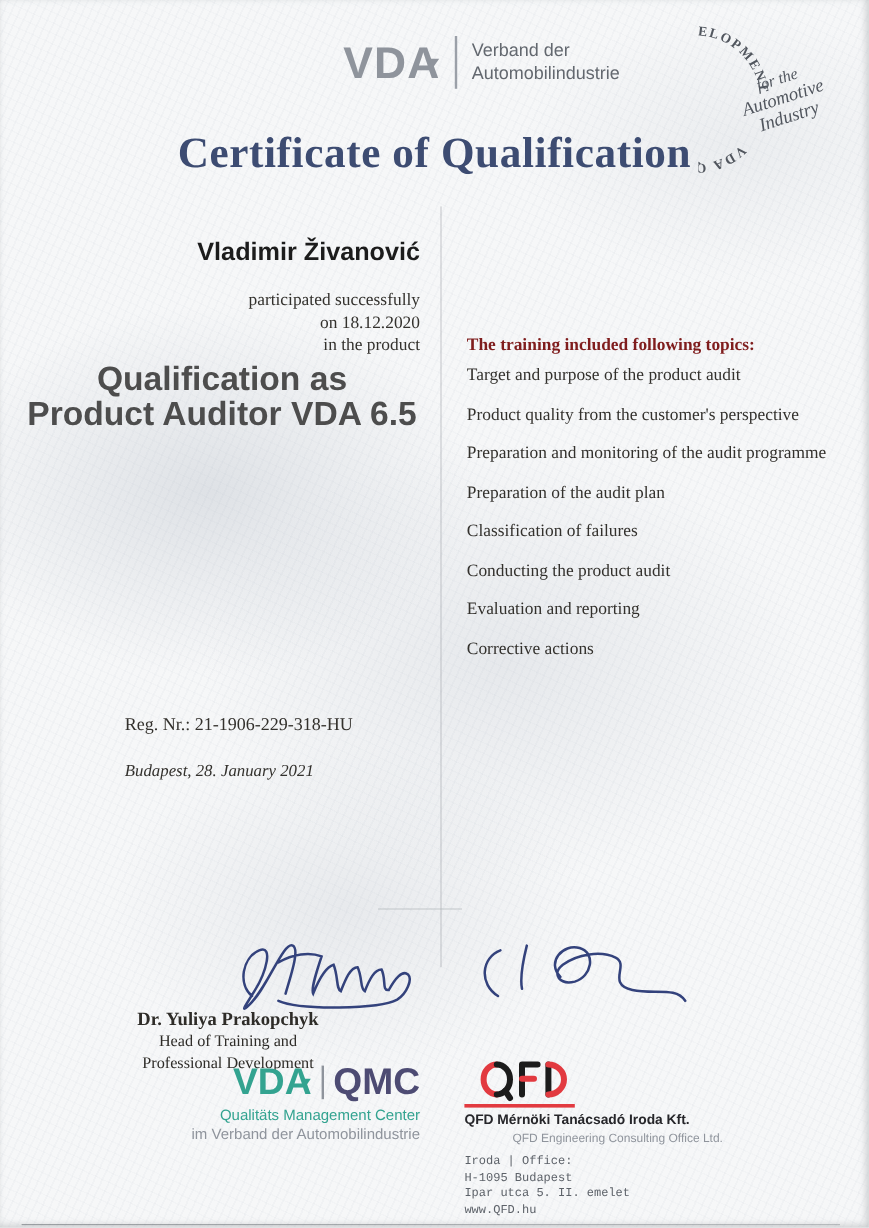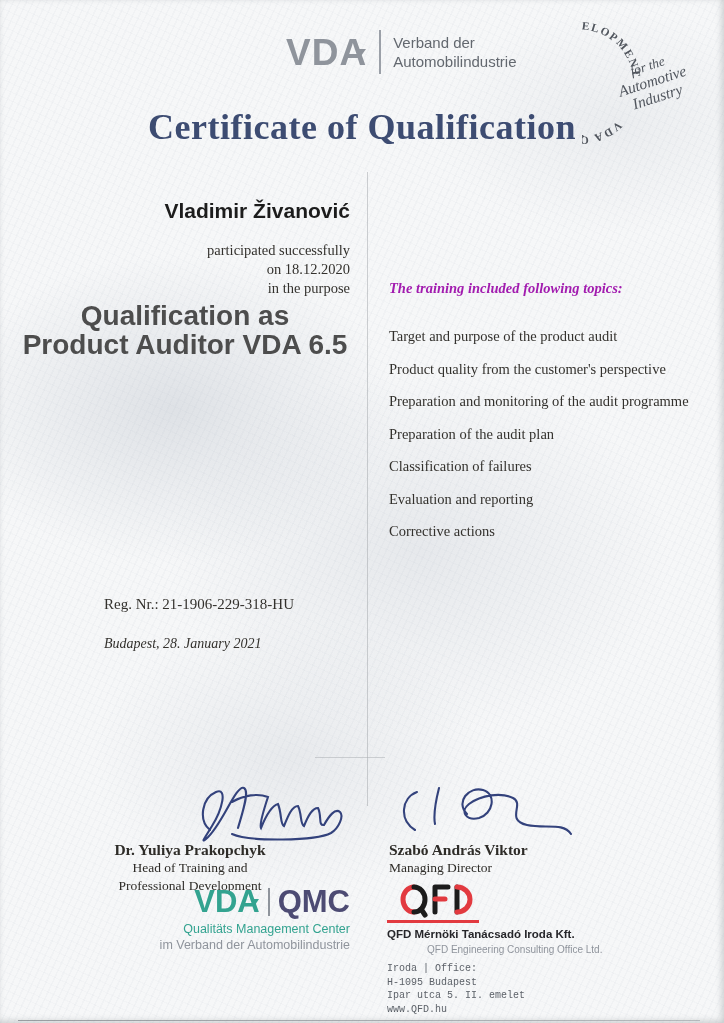--- a/index.html
+++ b/index.html
@@ -133,7 +133,7 @@
   <div class="abs participated">
     <div>participated successfully</div>
     <div>on 18.12.2020</div>
-    <div>in the purpose</div>
+    <div>in the product</div>
   </div>
   <div class="abs training-title">
     <div>Qualification as</div>

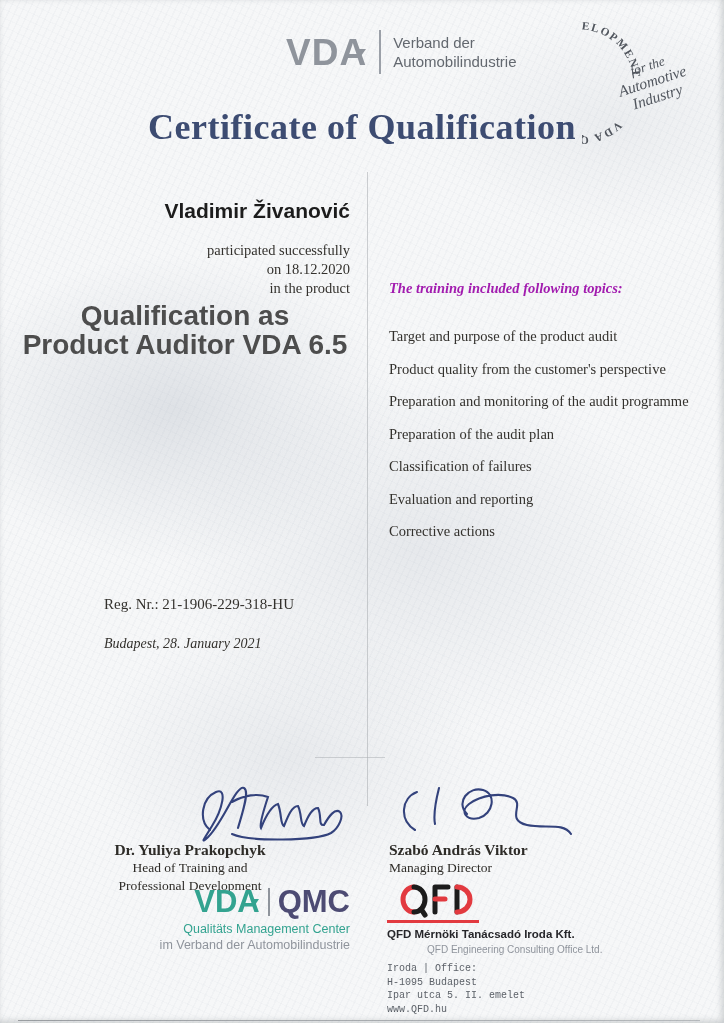--- a/index.html
+++ b/index.html
@@ -57,7 +57,7 @@
 
   
   .topics{left:389px; top:280px; width:310px; font-size:14.5px; color:#33312d;}
-  .topics .heading{font-weight:bold; margin-bottom:30px; color:#a21caf;font-style:italic;}
+  .topics .heading{font-weight:bold; margin-bottom:7px; color:#7f1d1d;}
   .topics .topic{margin-bottom:13.5px; line-height:19px;}
 
   

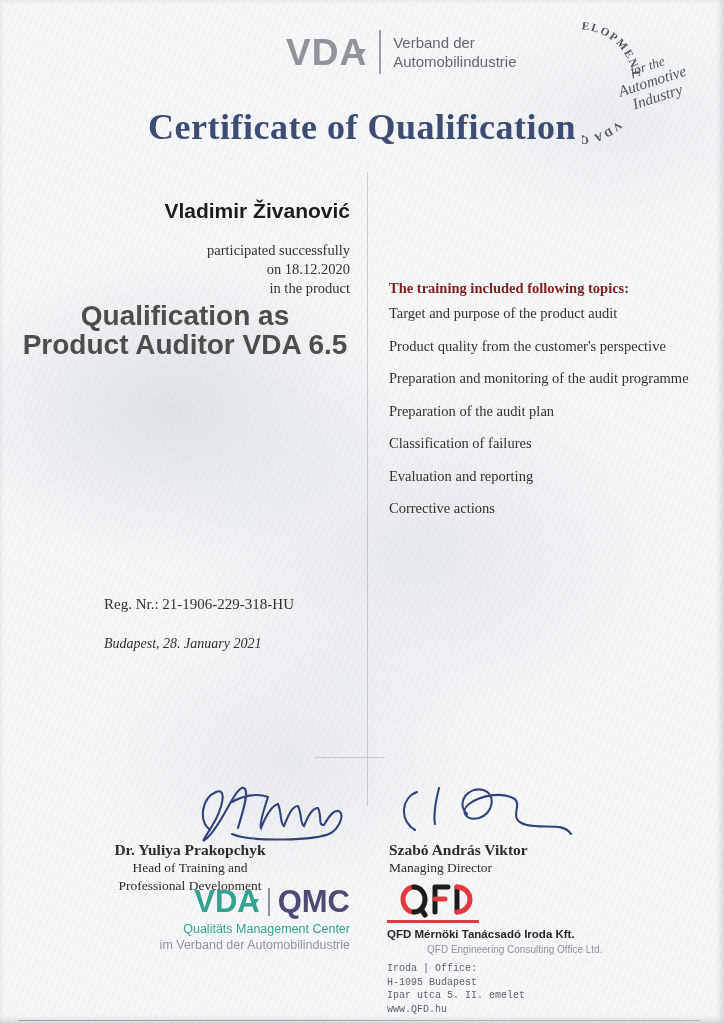--- a/index.html
+++ b/index.html
@@ -150,6 +150,7 @@
     <div class="topic">Preparation and monitoring of the audit programme</div>
     <div class="topic">Preparation of the audit plan</div>
     <div class="topic">Classification of failures</div>
+    <div class="topic">Conducting the product audit</div>
     <div class="topic">Evaluation and reporting</div>
     <div class="topic">Corrective actions</div>
   </div>

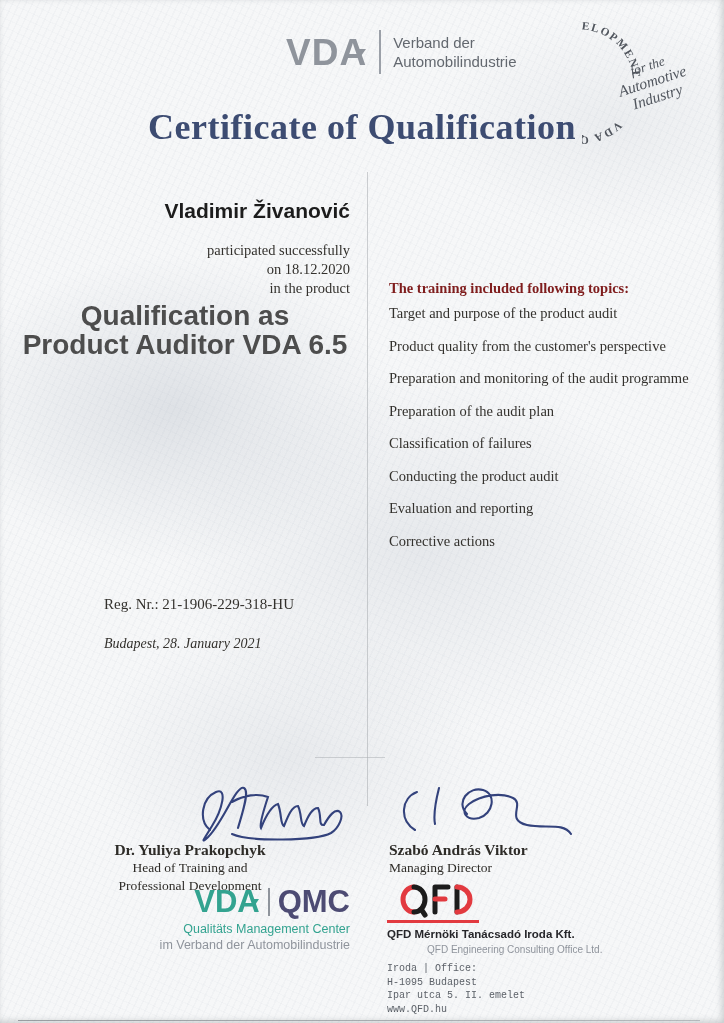--- a/index.html
+++ b/index.html
@@ -175,10 +175,6 @@
     <div class="sig-role">Head of Training and</div>
     <div class="sig-role">Professional Development</div>
   </div>
-  <div class="abs sig-block-right">
-    <div class="sig-name">Szabó András Viktor</div>
-    <div class="sig-role">Managing Director</div>
-  </div>
 
   <div class="abs qmc-logo">
     <div class="qmc-vda">VDA</div>

